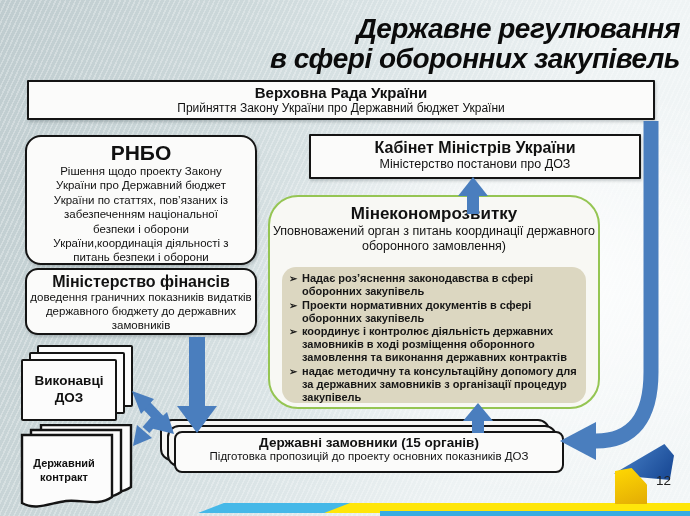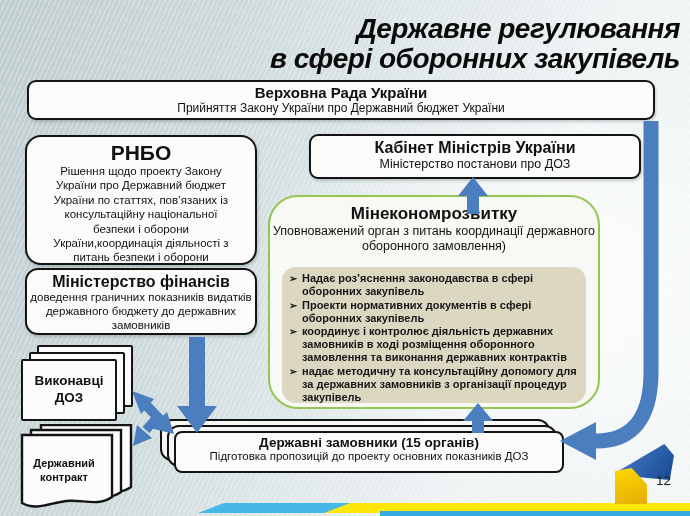--- a/index.html
+++ b/index.html
@@ -28,7 +28,7 @@
 
   
   .node{
-    background:#fbfbfa; border:2.5px solid #141414; border-radius:9px;
+    background:#fbfbfa; border:2.5px solid #141414; border-radius:1px;
     box-sizing:border-box; text-align:center; z-index:3;
     box-shadow:1px 2px 3px rgba(60,70,75,0.25);
   }

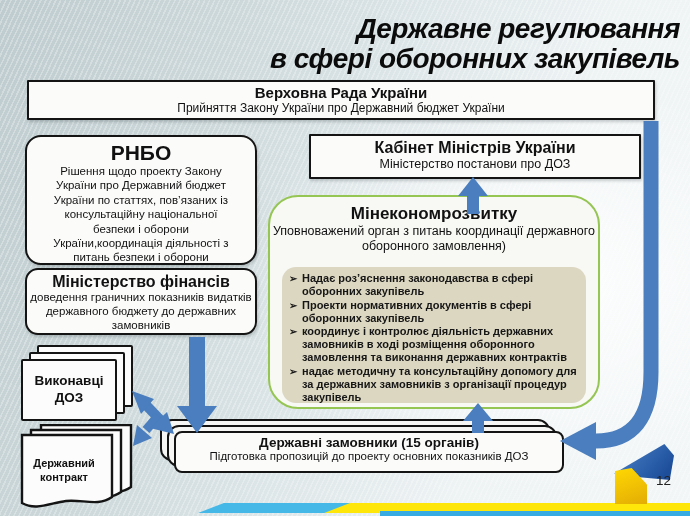--- a/index.html
+++ b/index.html
@@ -137,7 +137,7 @@
 
   <div class="abs node" id="box-rnbo">
     <div class="t">РНБО</div>
-    <div class="b">Рішення щодо проекту Закону України про Державний бюджет України по статтях,  пов’язаних із консультаційну національної безпеки і оборони України,координація діяльності з питань безпеки і оборони</div>
+    <div class="b">Рішення щодо проекту Закону України про Державний бюджет України по статтях,  пов’язаних із забезпеченням національної безпеки і оборони України,координація діяльності з питань безпеки і оборони</div>
   </div>
 
   <div class="abs node" id="box-kabmin">

